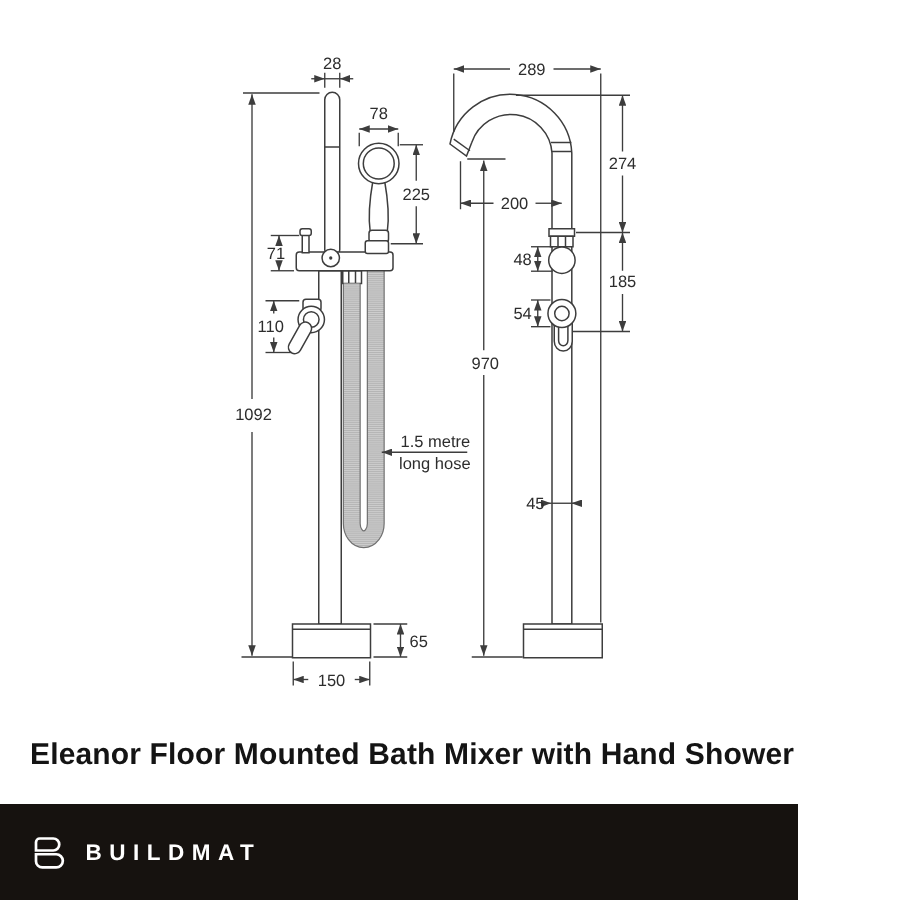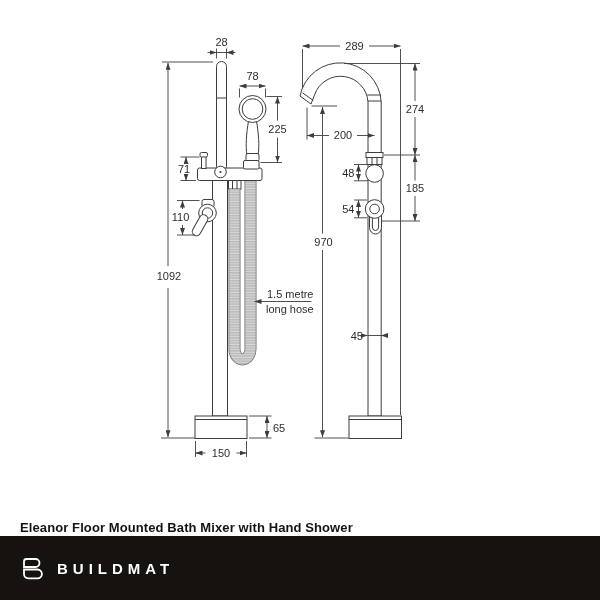--- a/index.html
+++ b/index.html
@@ -12,8 +12,8 @@
   .ol{fill:#ffffff;stroke:#3d3d3d;stroke-width:1;}
   .ln{fill:none;stroke:#3d3d3d;stroke-width:1;}
   .dim{fill:none;stroke:#3d3d3d;stroke-width:0.9;}
-  .title{position:absolute;left:20px;top:520px;width:566px;
-         font-size:13px;font-weight:bold;color:#141414;letter-spacing:.1px;}
+  .title{position:absolute;left:20px;top:492px;width:566px;
+         font-size:20px;font-weight:bold;color:#141414;letter-spacing:.1px;}
   .footer{position:absolute;left:0;top:536px;width:600px;height:64px;background:#16120f;
           display:flex;align-items:center;justify-content:space-between;}
   .brand-left{display:flex;align-items:center;margin-left:20px;}

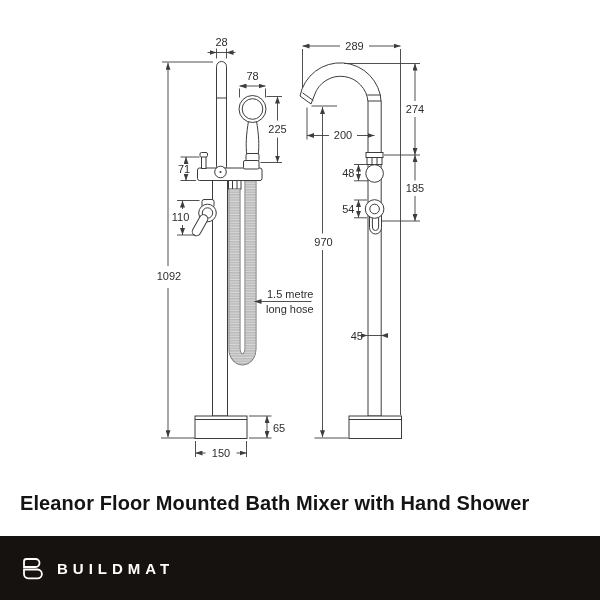--- a/index.html
+++ b/index.html
@@ -14,7 +14,7 @@
   .dim{fill:none;stroke:#3d3d3d;stroke-width:0.9;}
   .title{position:absolute;left:20px;top:492px;width:566px;
          font-size:20px;font-weight:bold;color:#141414;letter-spacing:.1px;}
-  .footer{position:absolute;left:0;top:536px;width:600px;height:64px;background:#16120f;
+  .footer{position:absolute;left:0;top:536px;width:532px;height:64px;background:#16120f;
           display:flex;align-items:center;justify-content:space-between;}
   .brand-left{display:flex;align-items:center;margin-left:20px;}
   .brand-icon{width:27px;height:27px;margin-right:10px;}

